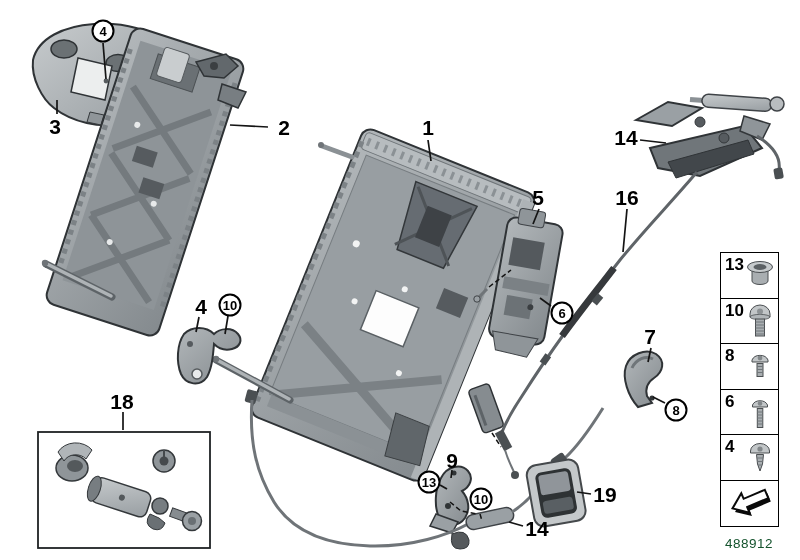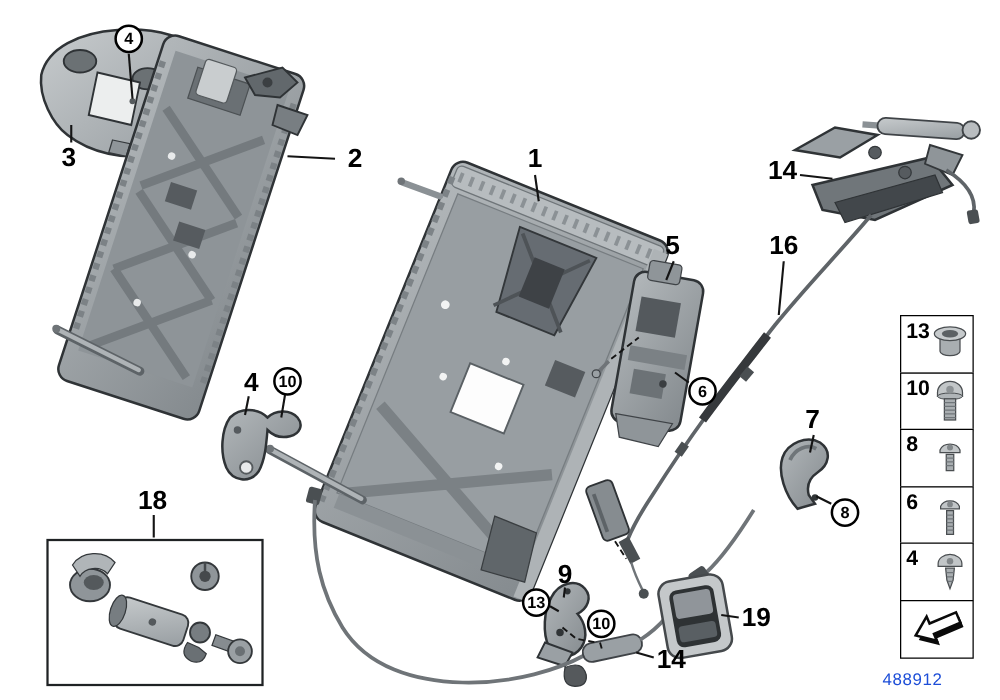--- a/index.html
+++ b/index.html
@@ -19,8 +19,8 @@
   .lnum{position:absolute;left:4px;top:2px;font-weight:bold;font-size:17px;color:#000;}
   .licon{position:absolute;right:1px;top:3px;}
   .abox-icon{position:absolute;left:2px;top:3px;}
-  .dnum{position:absolute;left:706px;top:536px;width:86px;
-        font-size:13.5px;color:#1d4ed8;letter-spacing:0.5px;}
+  .dnum{position:absolute;left:706px;top:536px;width:86px;text-align:center;
+        font-size:13.5px;color:#14532d;letter-spacing:0.5px;}
 </style>
 </head>
 <body>

